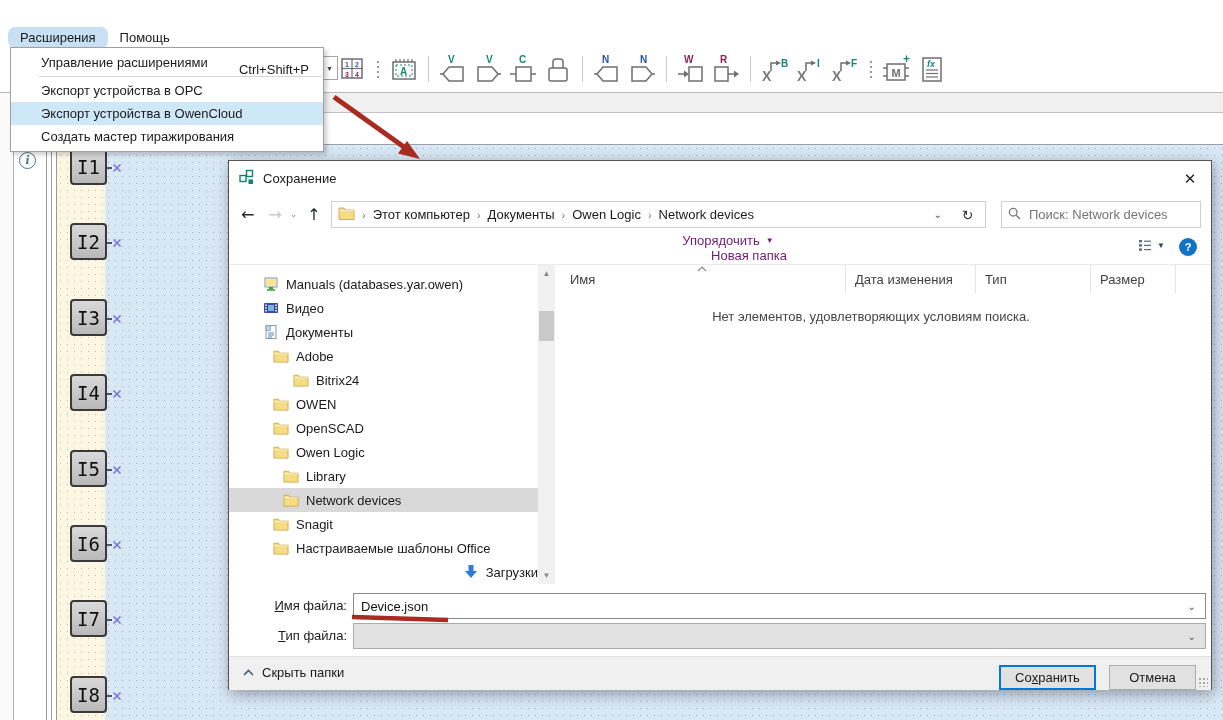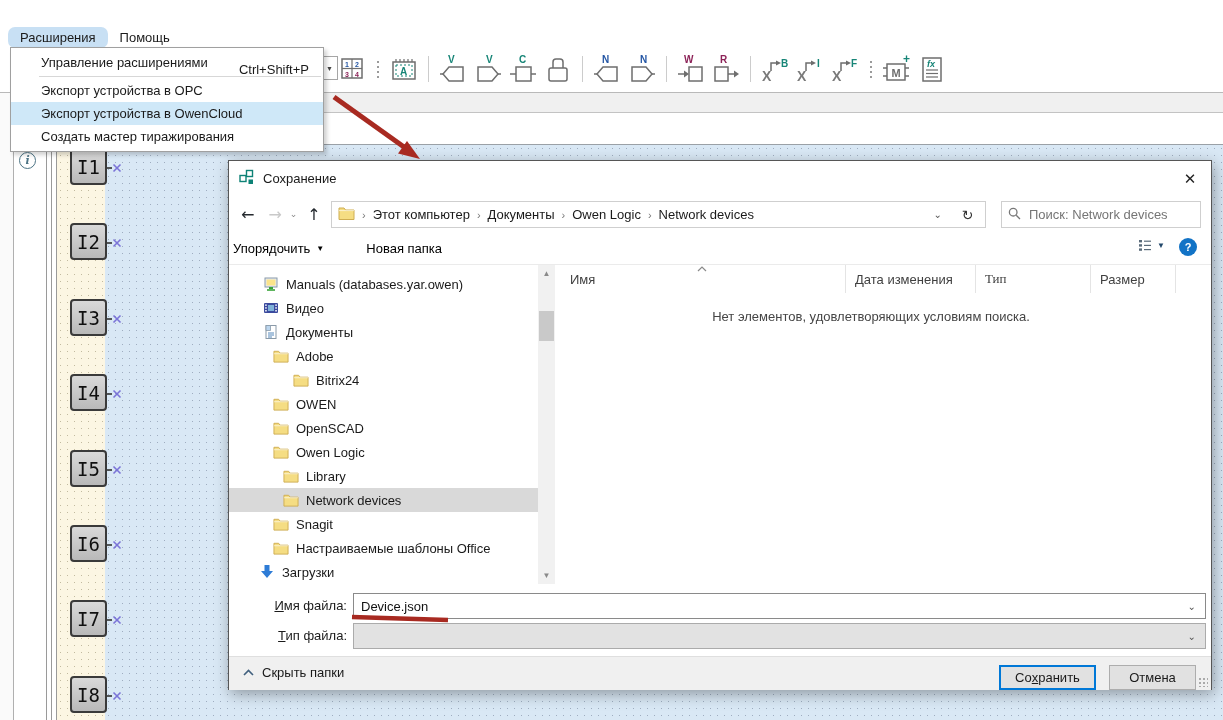--- a/index.html
+++ b/index.html
@@ -64,8 +64,8 @@
   #searchbox{position:absolute;left:772px;top:40px;width:200px;height:27px;border:1px solid #cfcfcf;background:#fff;
            display:flex;align-items:center;padding:0 6px;box-sizing:border-box;}
   #searchbox input{border:none;outline:none;width:100%;font:13px "Liberation Sans",sans-serif;color:#333;background:transparent;margin-left:6px;}
-  #dlg-cmdbar{left:0;top:72px;width:100%;height:32px;display:flex;align-items:center;padding-left:4px;box-sizing:border-box;
-           border-bottom:1px solid #ebebeb;color:#000000;}
+  #dlg-cmdbar{left:0;top:72px;width:100%;height:32px;display:flex;align-items:center;padding-left:16px;box-sizing:border-box;
+           border-bottom:1px solid #ebebeb;color:#701a75;flex-direction:column;}
   #organize{display:flex;align-items:center;gap:6px;}
   #newfolder{margin-left:42px;}
   #viewbtn{position:absolute;right:46px;top:78px;display:flex;align-items:center;gap:5px;color:#23486b;}

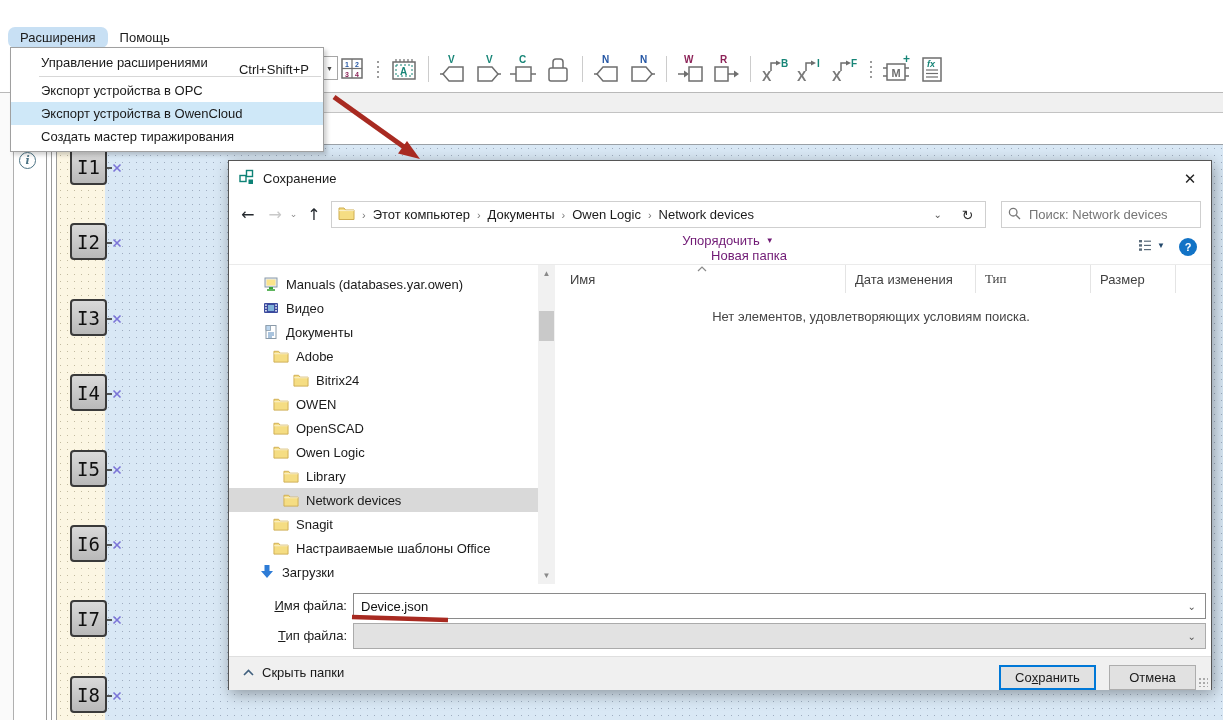--- a/index.html
+++ b/index.html
@@ -536,7 +536,7 @@
       <div id="list-header">
           <div class="col" style="width: 285px;">Имя</div>
           <div class="col" style="width: 130px;">Дата изменения</div>
-          <div class="col" style="width: 115px; font-family: Liberation Serif, serif;">Тип</div>
+          <div class="col" style="width: 115px;">Тип</div>
           <div class="col" style="width: 85px;">Размер</div>
           <div class="col" style="width: 37px; border-right: none;"></div>
         </div>

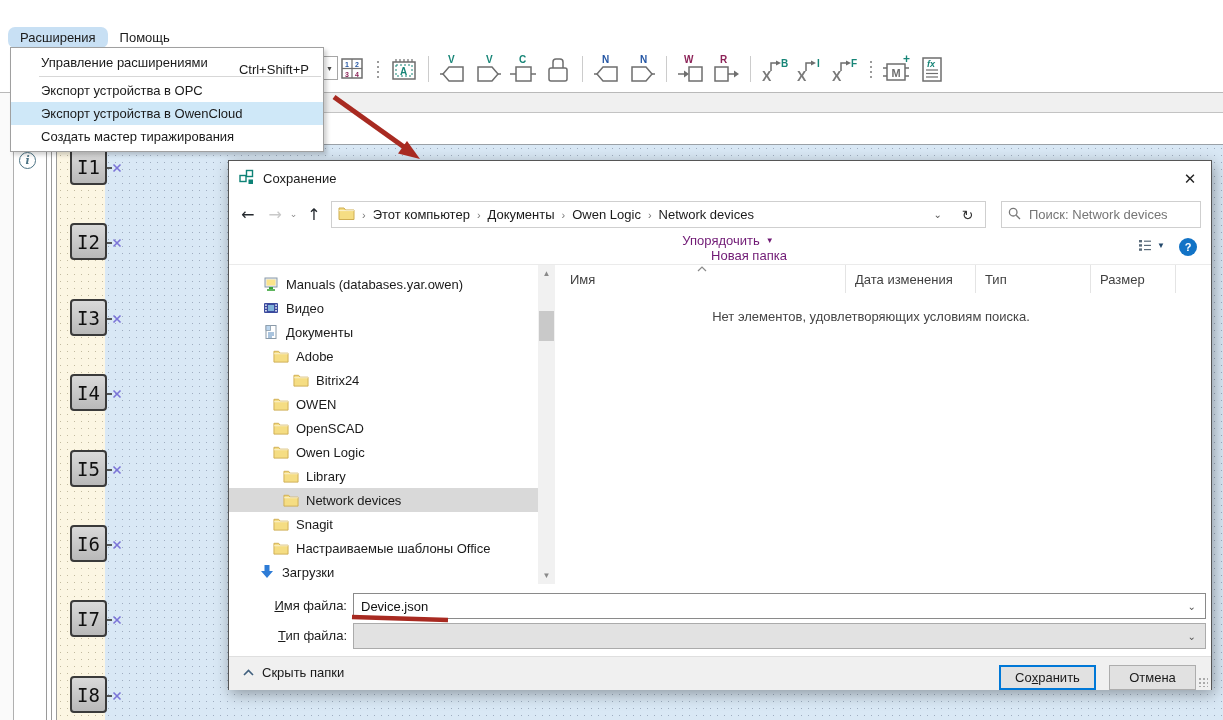--- a/index.html
+++ b/index.html
@@ -517,7 +517,7 @@
           </span>
           <span>Настраиваемые шаблоны Office</span>
         </div>
-        <div class="tree-row" style="padding-left: 30px;">
+        <div class="tree-row" style="padding-left: 30px; justify-content: flex-end;">
           <span style="display: flex;">
             <svg width="16" height="16" viewBox="0 0 16 16">
               <path d="M5.5 1 h5 v6 H14 L8 14 2 7 h3.5 z" fill="#2e7cd6"></path>

